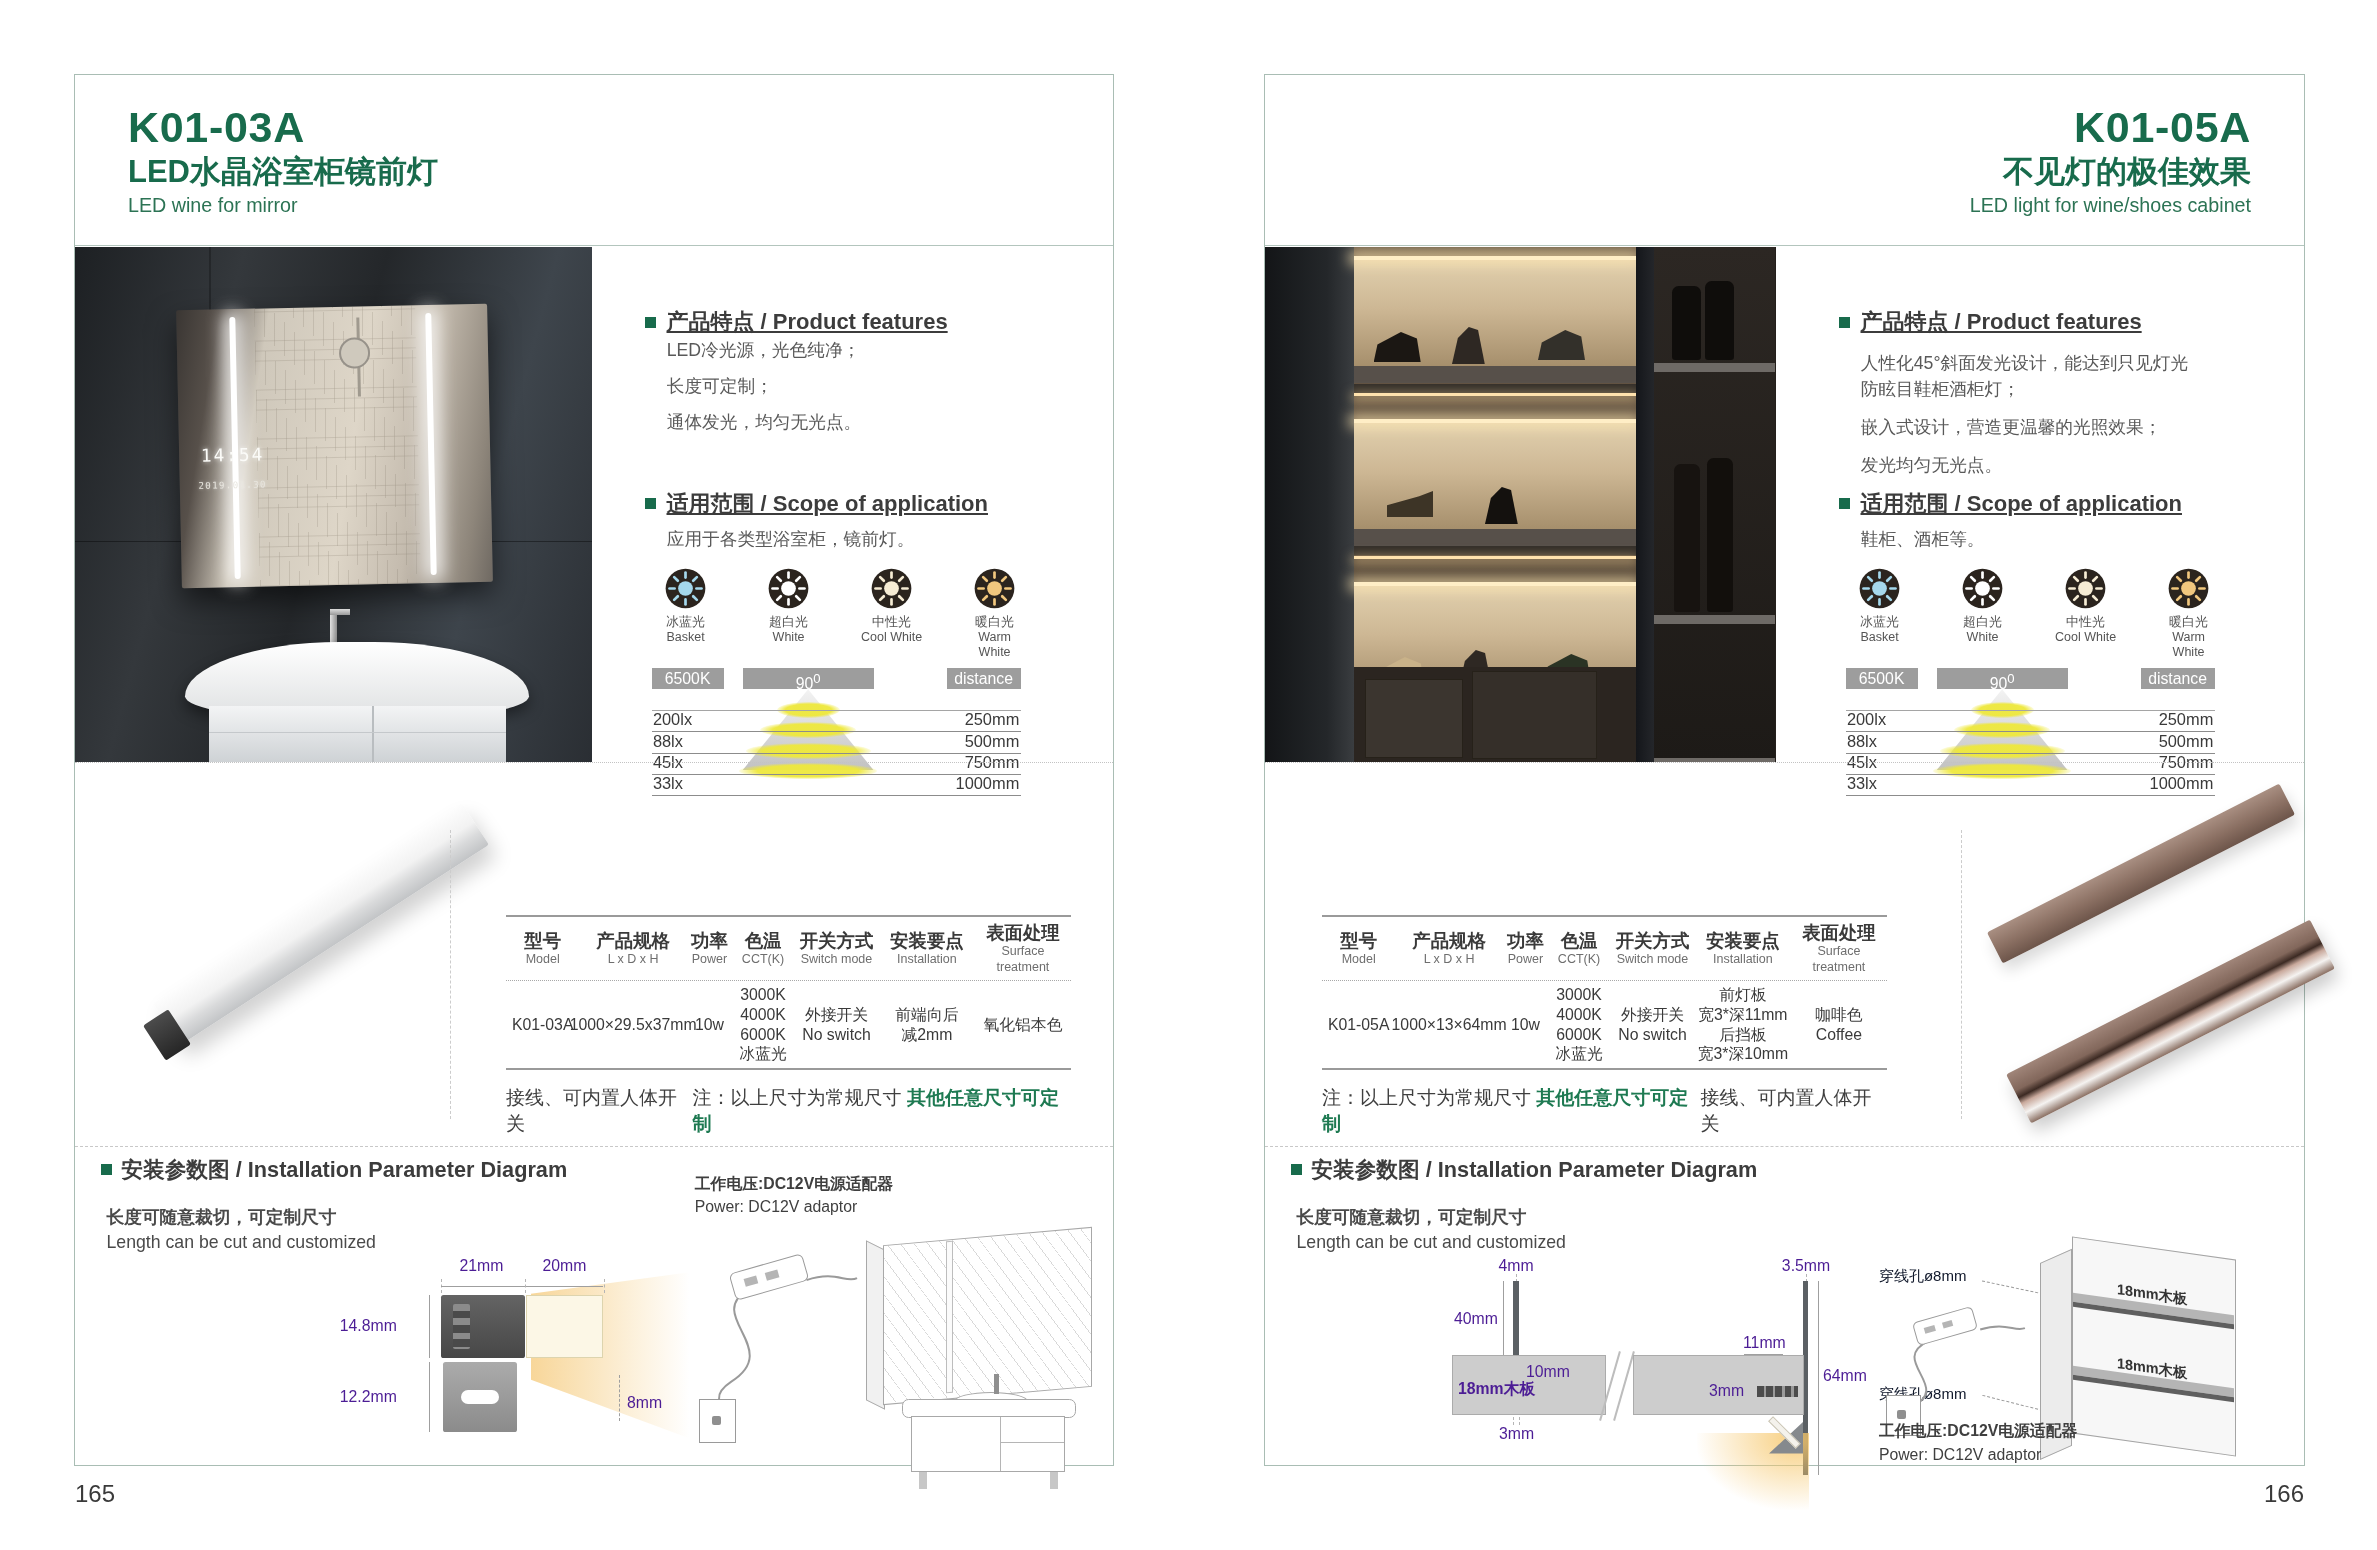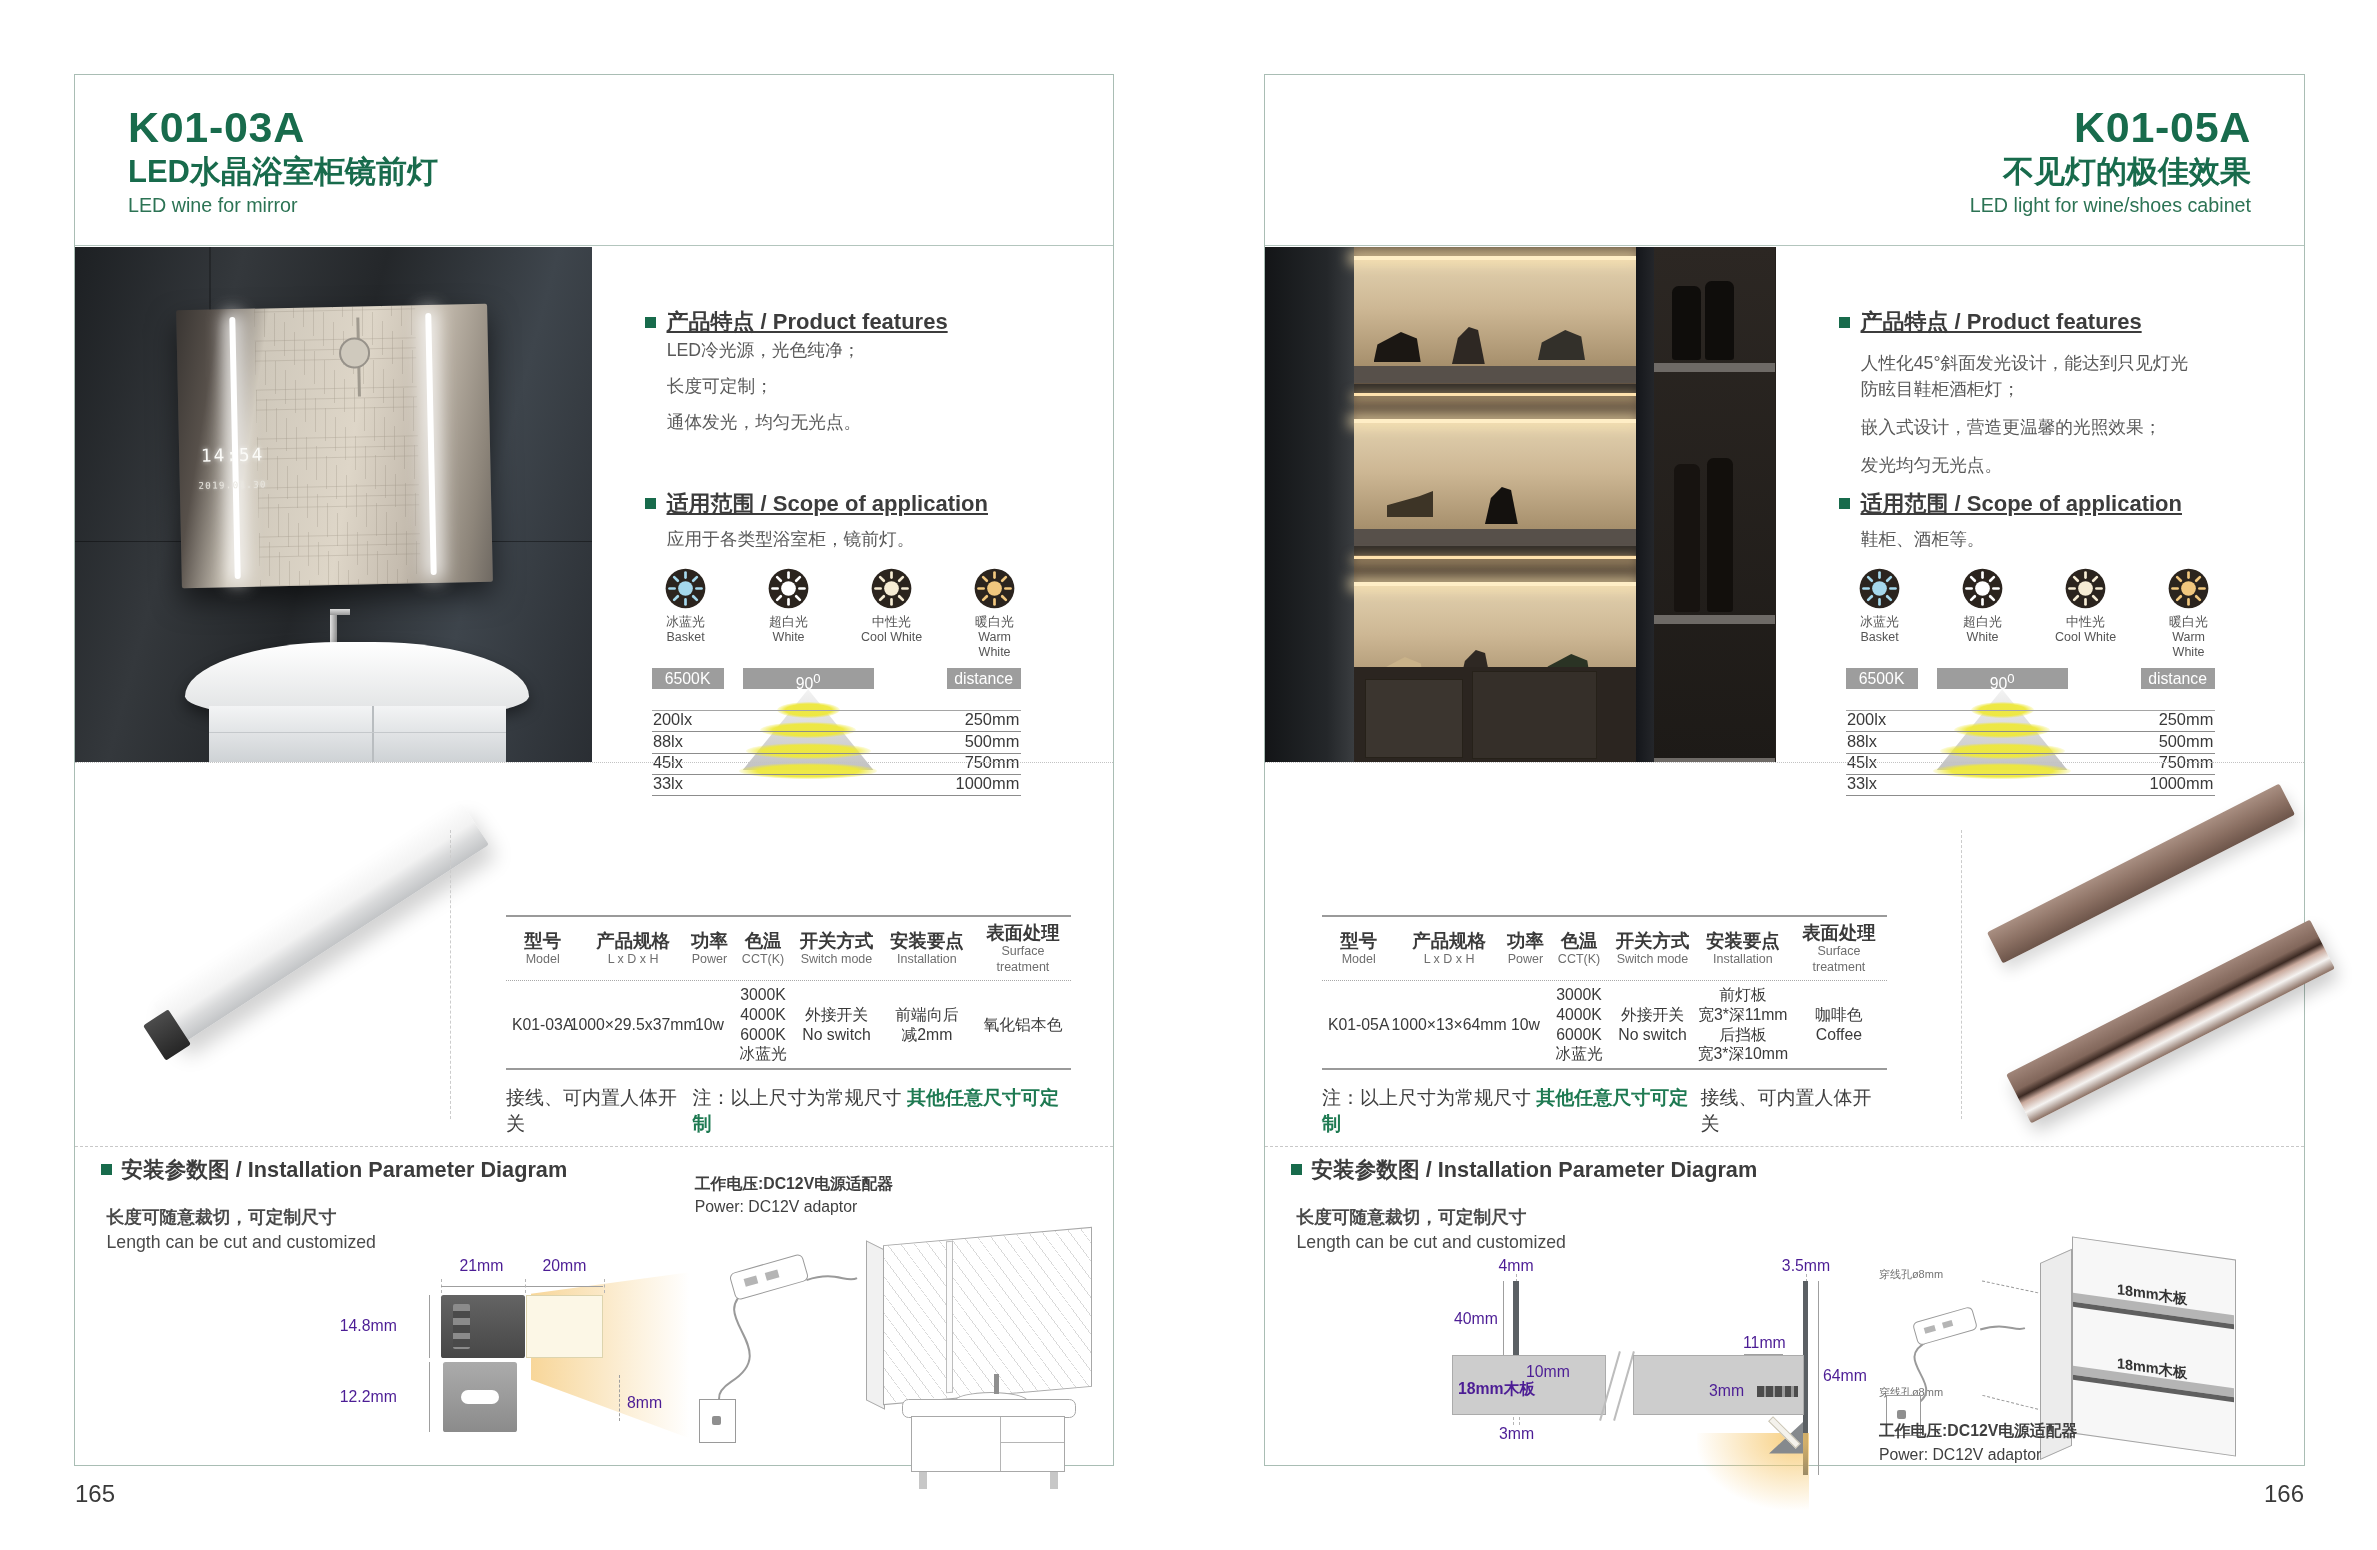--- a/index.html
+++ b/index.html
@@ -266,7 +266,7 @@
   .cb-plate{position:absolute;left:10.5px;top:165px;width:33px;height:39px;border:1.3px solid #9a9a9a;background:#fff;}
   .cb-plate::after{content:"";position:absolute;left:10.5px;top:14.4px;width:8.5px;height:8.5px;background:#8f8f8f;border-radius:2px;}
   .cordsvg{position:absolute;pointer-events:none;}
-  .holelab{position:absolute;font-size:11px;color:#737373;text-align:center;}
+  .holelab{position:absolute;font-size:15px;color:#0f172a;text-align:center;}
 </style>
 </head>
 <body>

